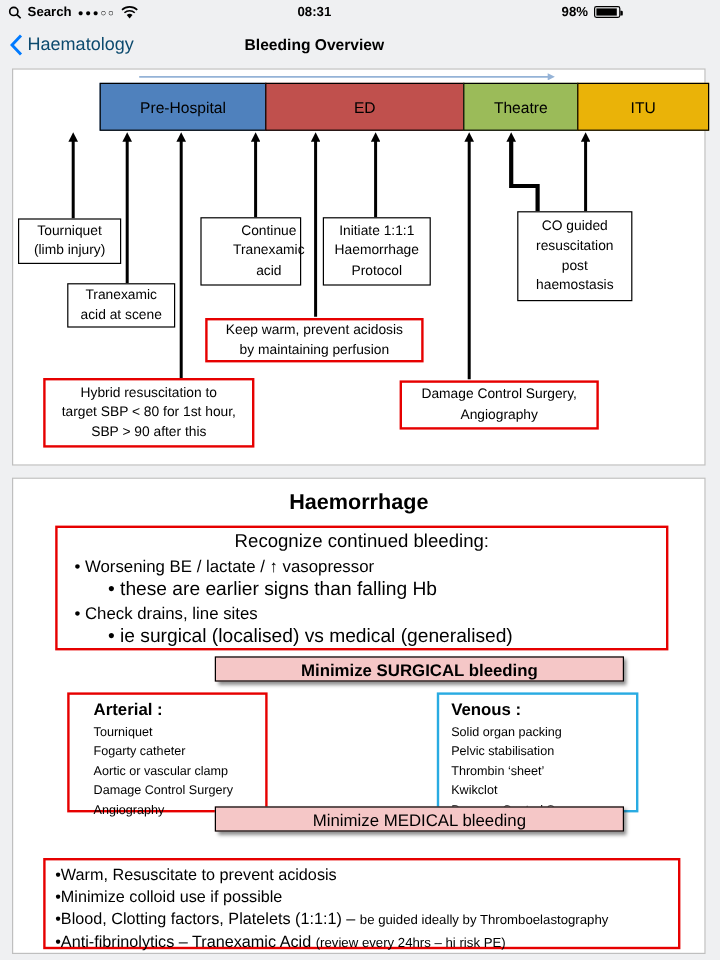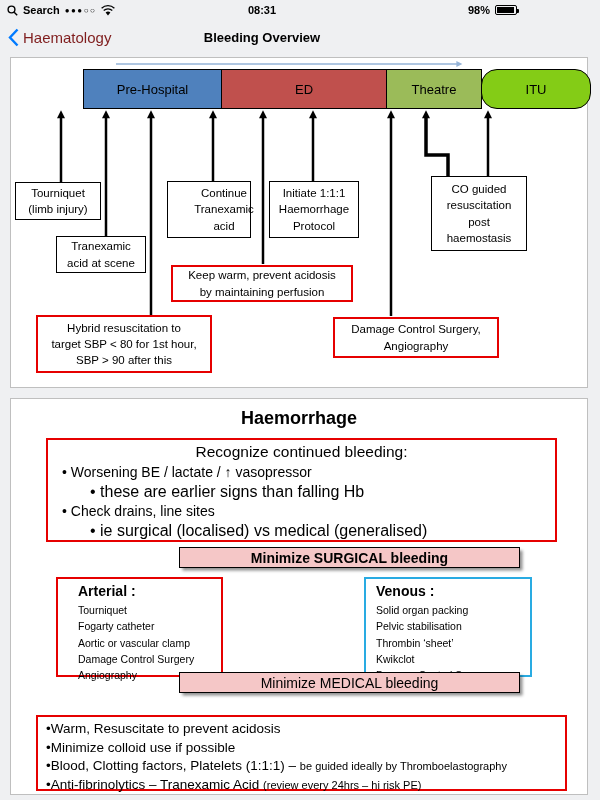--- a/index.html
+++ b/index.html
@@ -26,7 +26,7 @@
   
   .nav-bar { position:absolute; top:20px; left:0; right:0; height:34px; display:flex; align-items:center; justify-content:center; }
   .nav-title { font-size:13px; font-weight:bold; }
-  .back-button { position:absolute; left:8px; top:0; height:34px; display:flex; align-items:center; gap:4px; color:#7f1d1d; font-size:15px; cursor:pointer; }
+  .back-button { position:absolute; left:8px; top:0; height:34px; display:flex; align-items:center; gap:4px; color:#0c4a6e; font-size:15px; cursor:pointer; }
 
   
   .panel { position:absolute; left:10px; width:578px; background:#fff; border:1px solid #bfbfbf; }

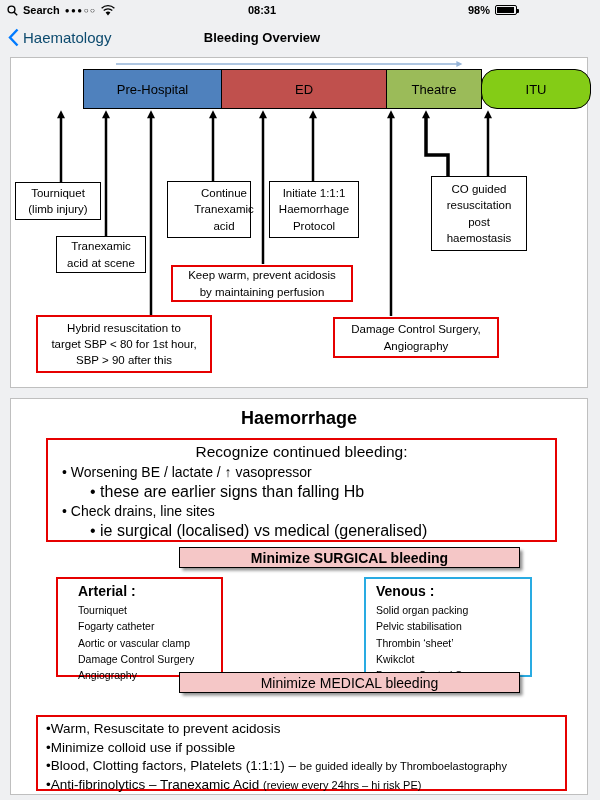--- a/index.html
+++ b/index.html
@@ -139,7 +139,7 @@
     <div class="stage" style="left: 27px; width: 139px; background-color: rgb(79, 129, 189);">Pre-Hospital</div>
     <div class="stage" style="left: 165px; width: 166px; background-color: rgb(192, 80, 77);">ED</div>
     <div class="stage" style="left: 330px; width: 96px; background-color: rgb(155, 187, 89);">Theatre</div>
-    <div class="stage" style="left: 425px; width: 110px; background-color: #84cc16; border-radius: 16px;">ITU</div>
+    <div class="stage" style="left: 425px; width: 110px; background-color: #eab308;">ITU</div>
 
     <div class="note" style="left:4px;top:124px;width:86px;height:38px;">Tourniquet
 (limb injury)</div>

